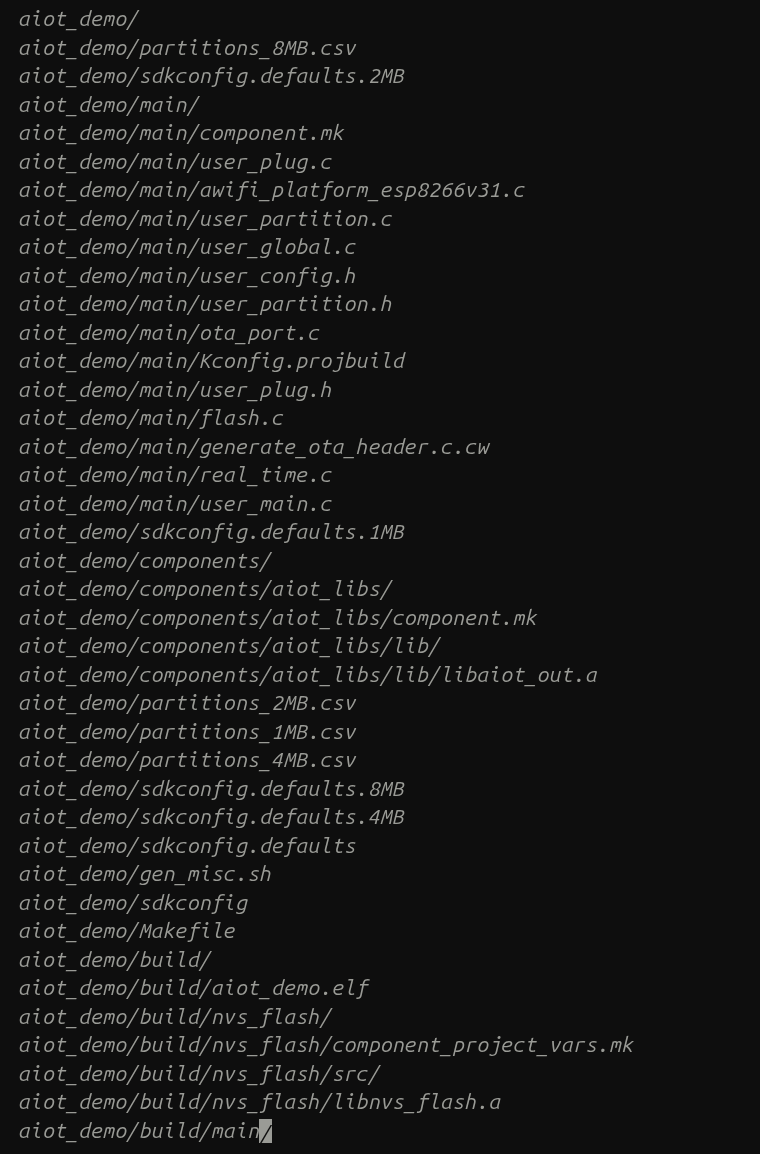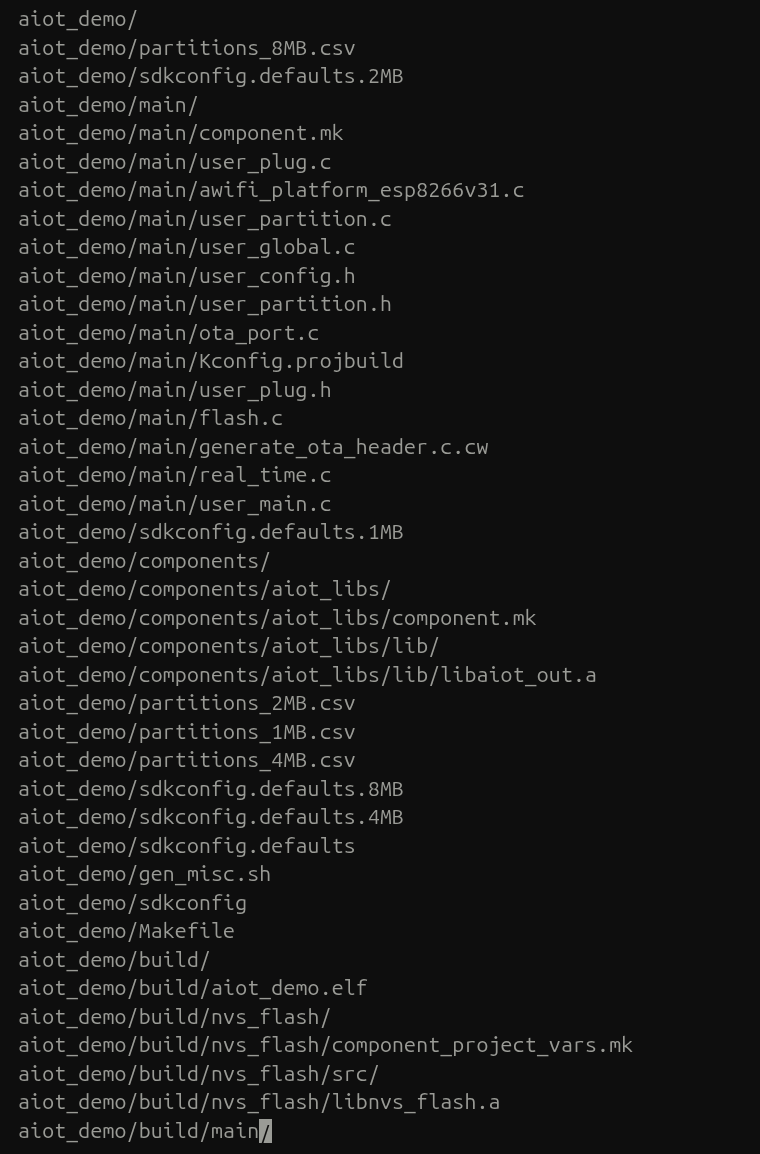--- a/index.html
+++ b/index.html
@@ -24,6 +24,7 @@
     }
     .line {
       display: block;
+      font-style: italic;
     }
     .cursor {
       display: inline-block;

